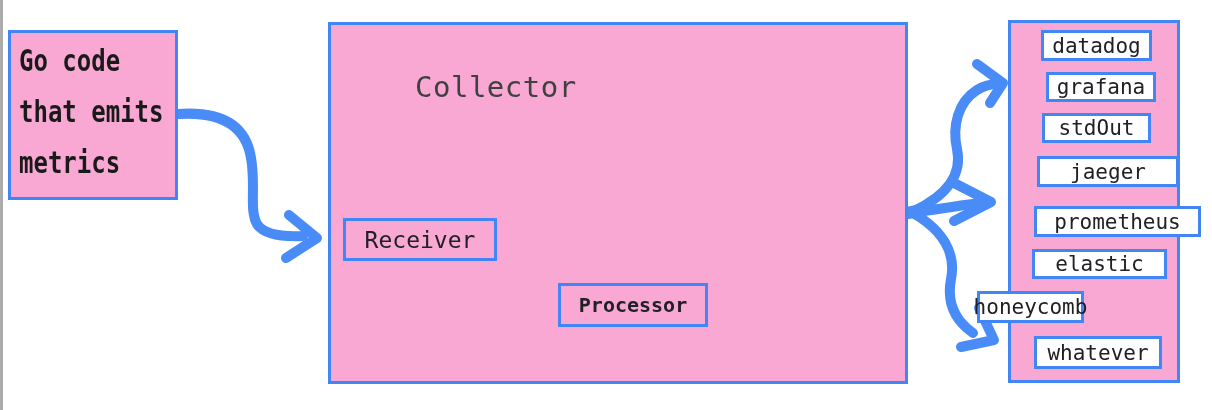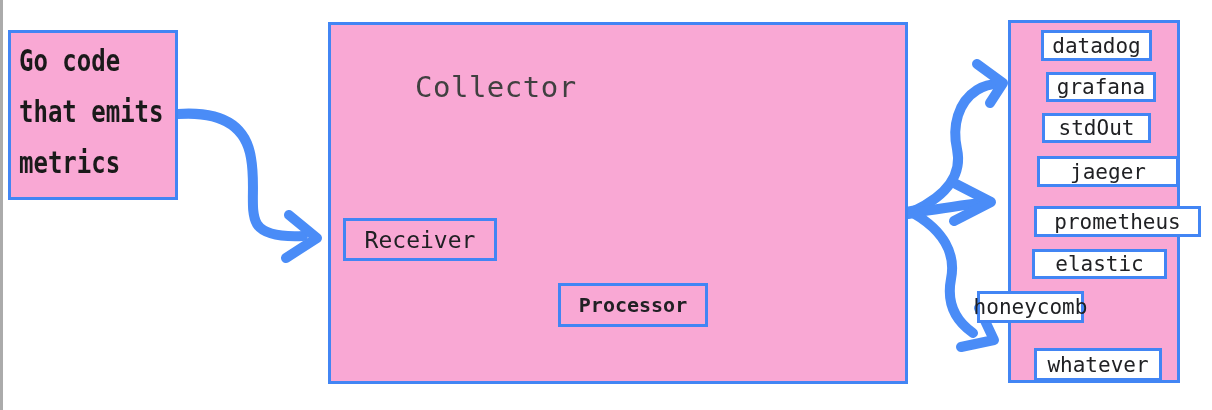--- a/index.html
+++ b/index.html
@@ -157,7 +157,7 @@
   <div class="sink-box" style="left:977px; top:291px; width:107px; height:32px;">
     <span>honeycomb</span>
   </div>
-  <div class="sink-box" style="left:1034px; top:348px; width:128px; height:33px;text-align:right;">
+  <div class="sink-box" style="left:1034px; top:336px; width:128px; height:33px;text-align:right;">
     <span>whatever</span>
   </div>
 

